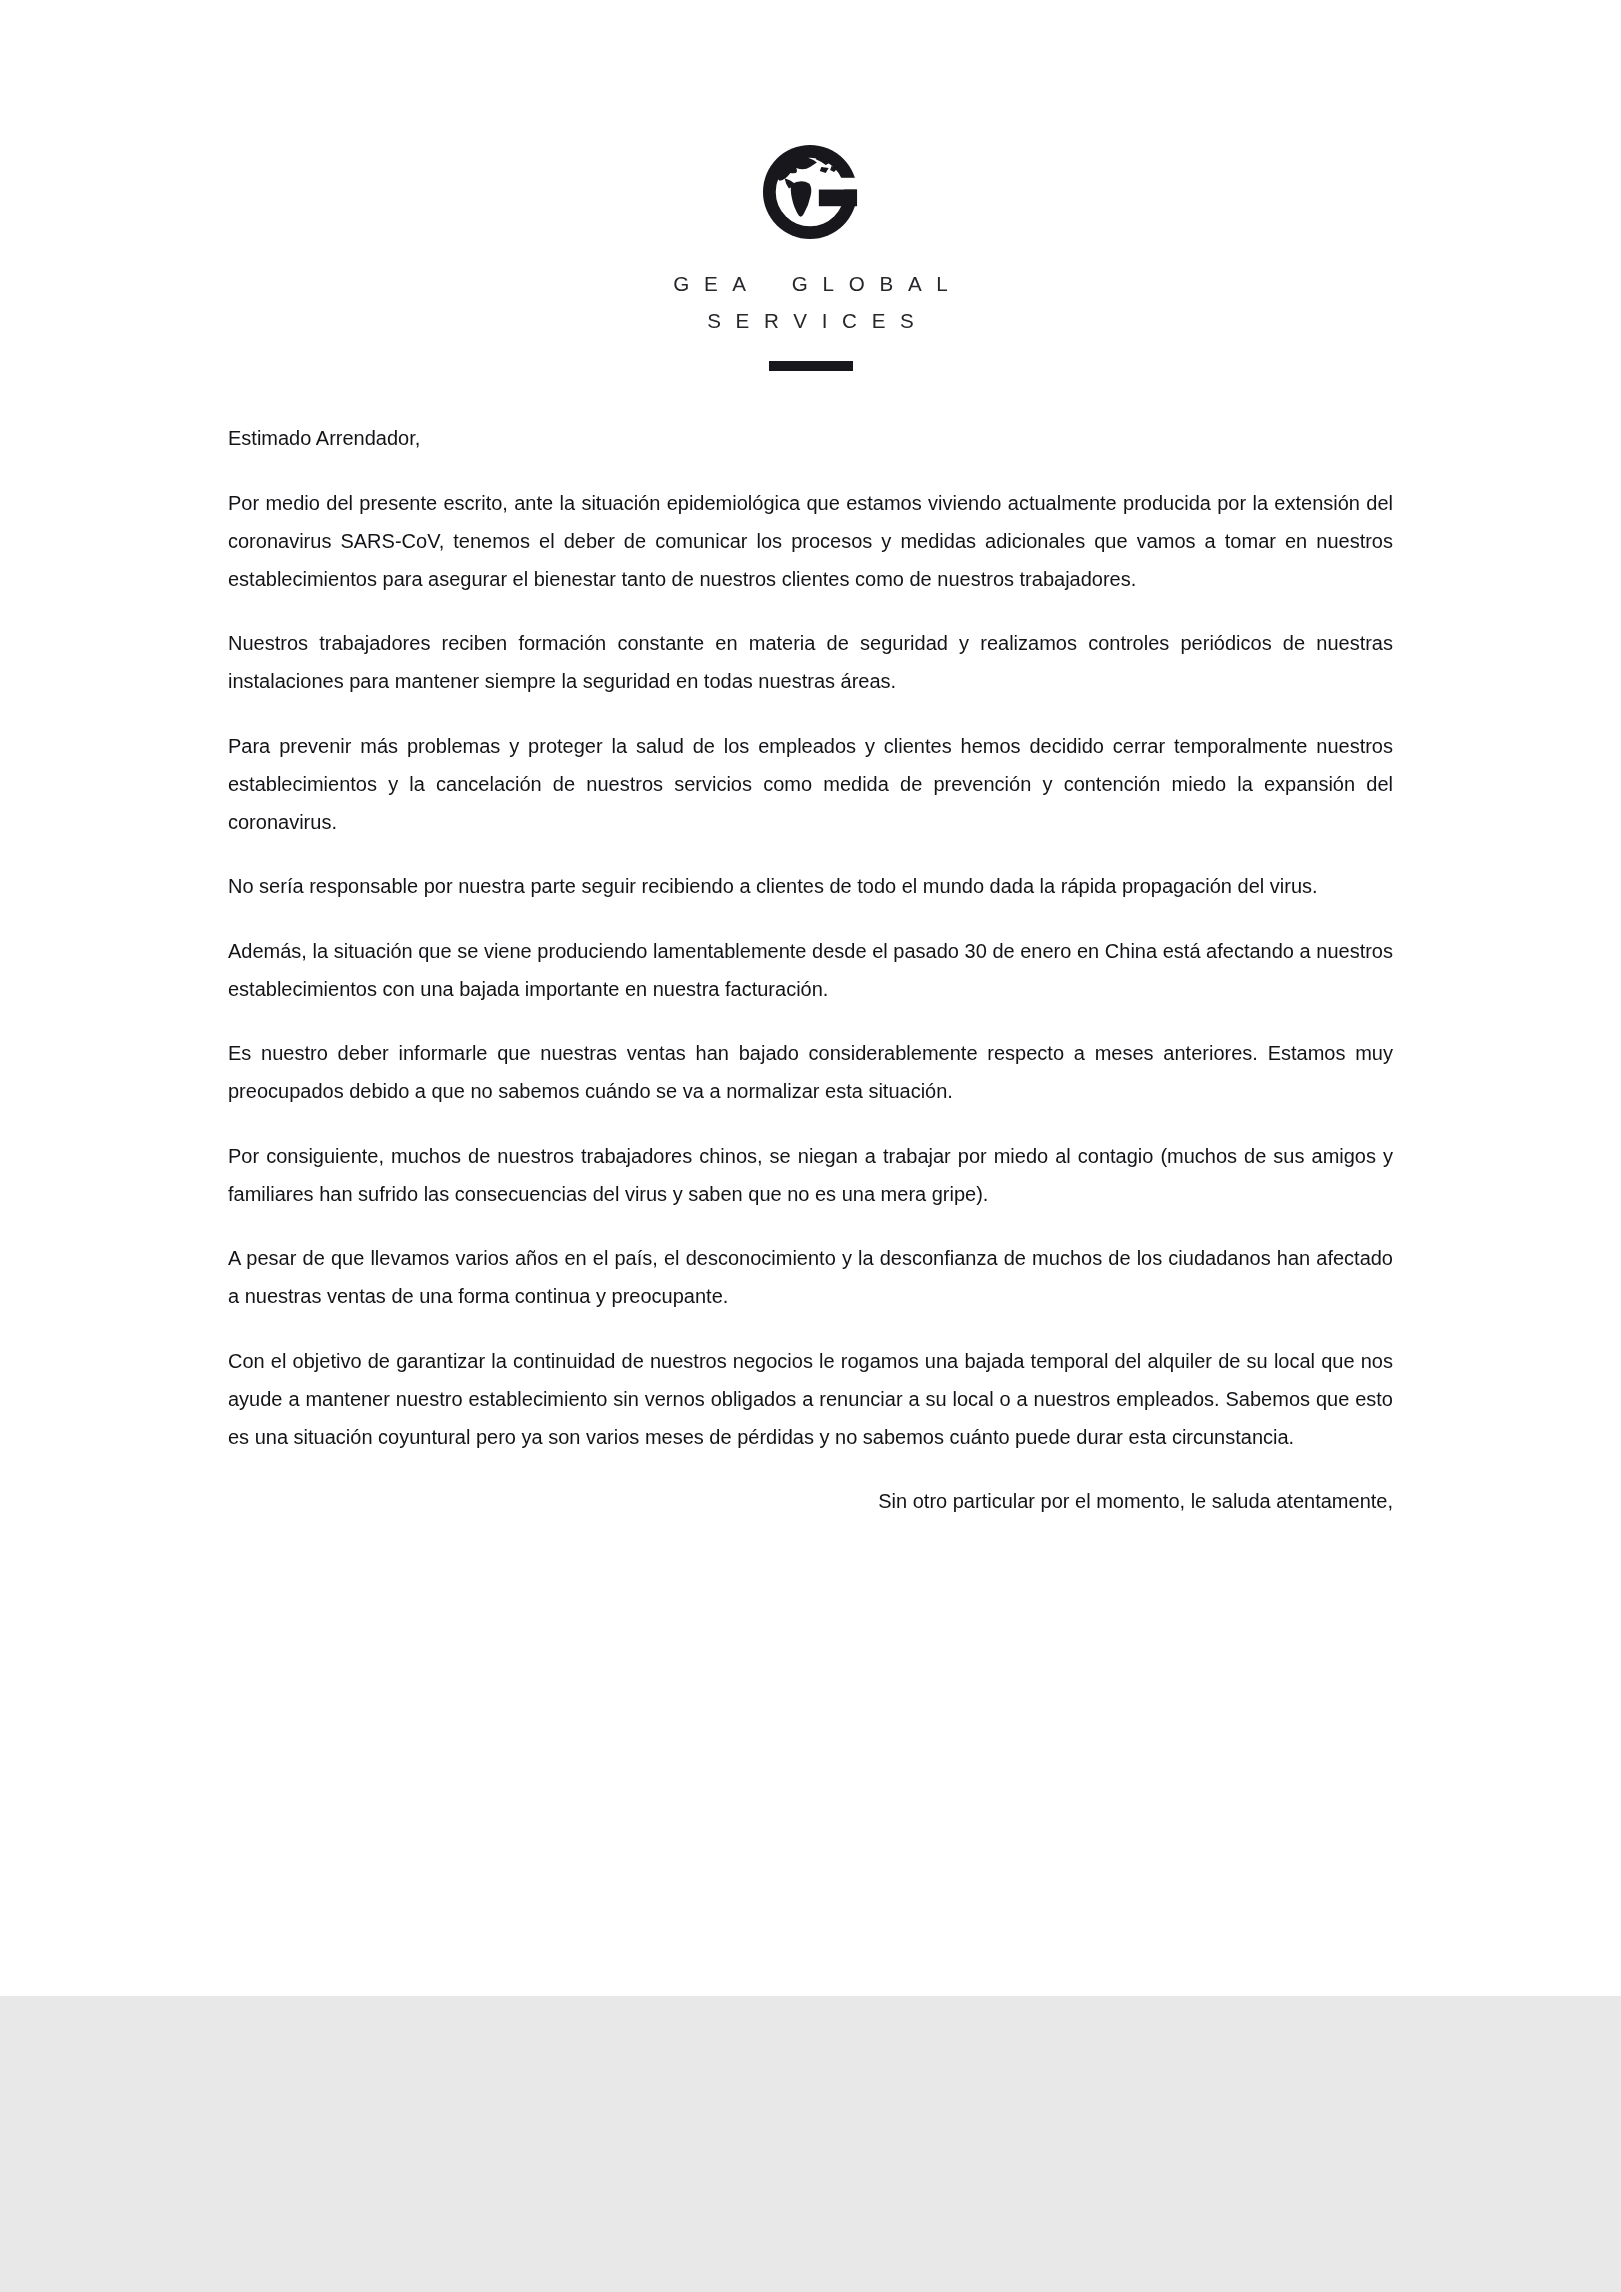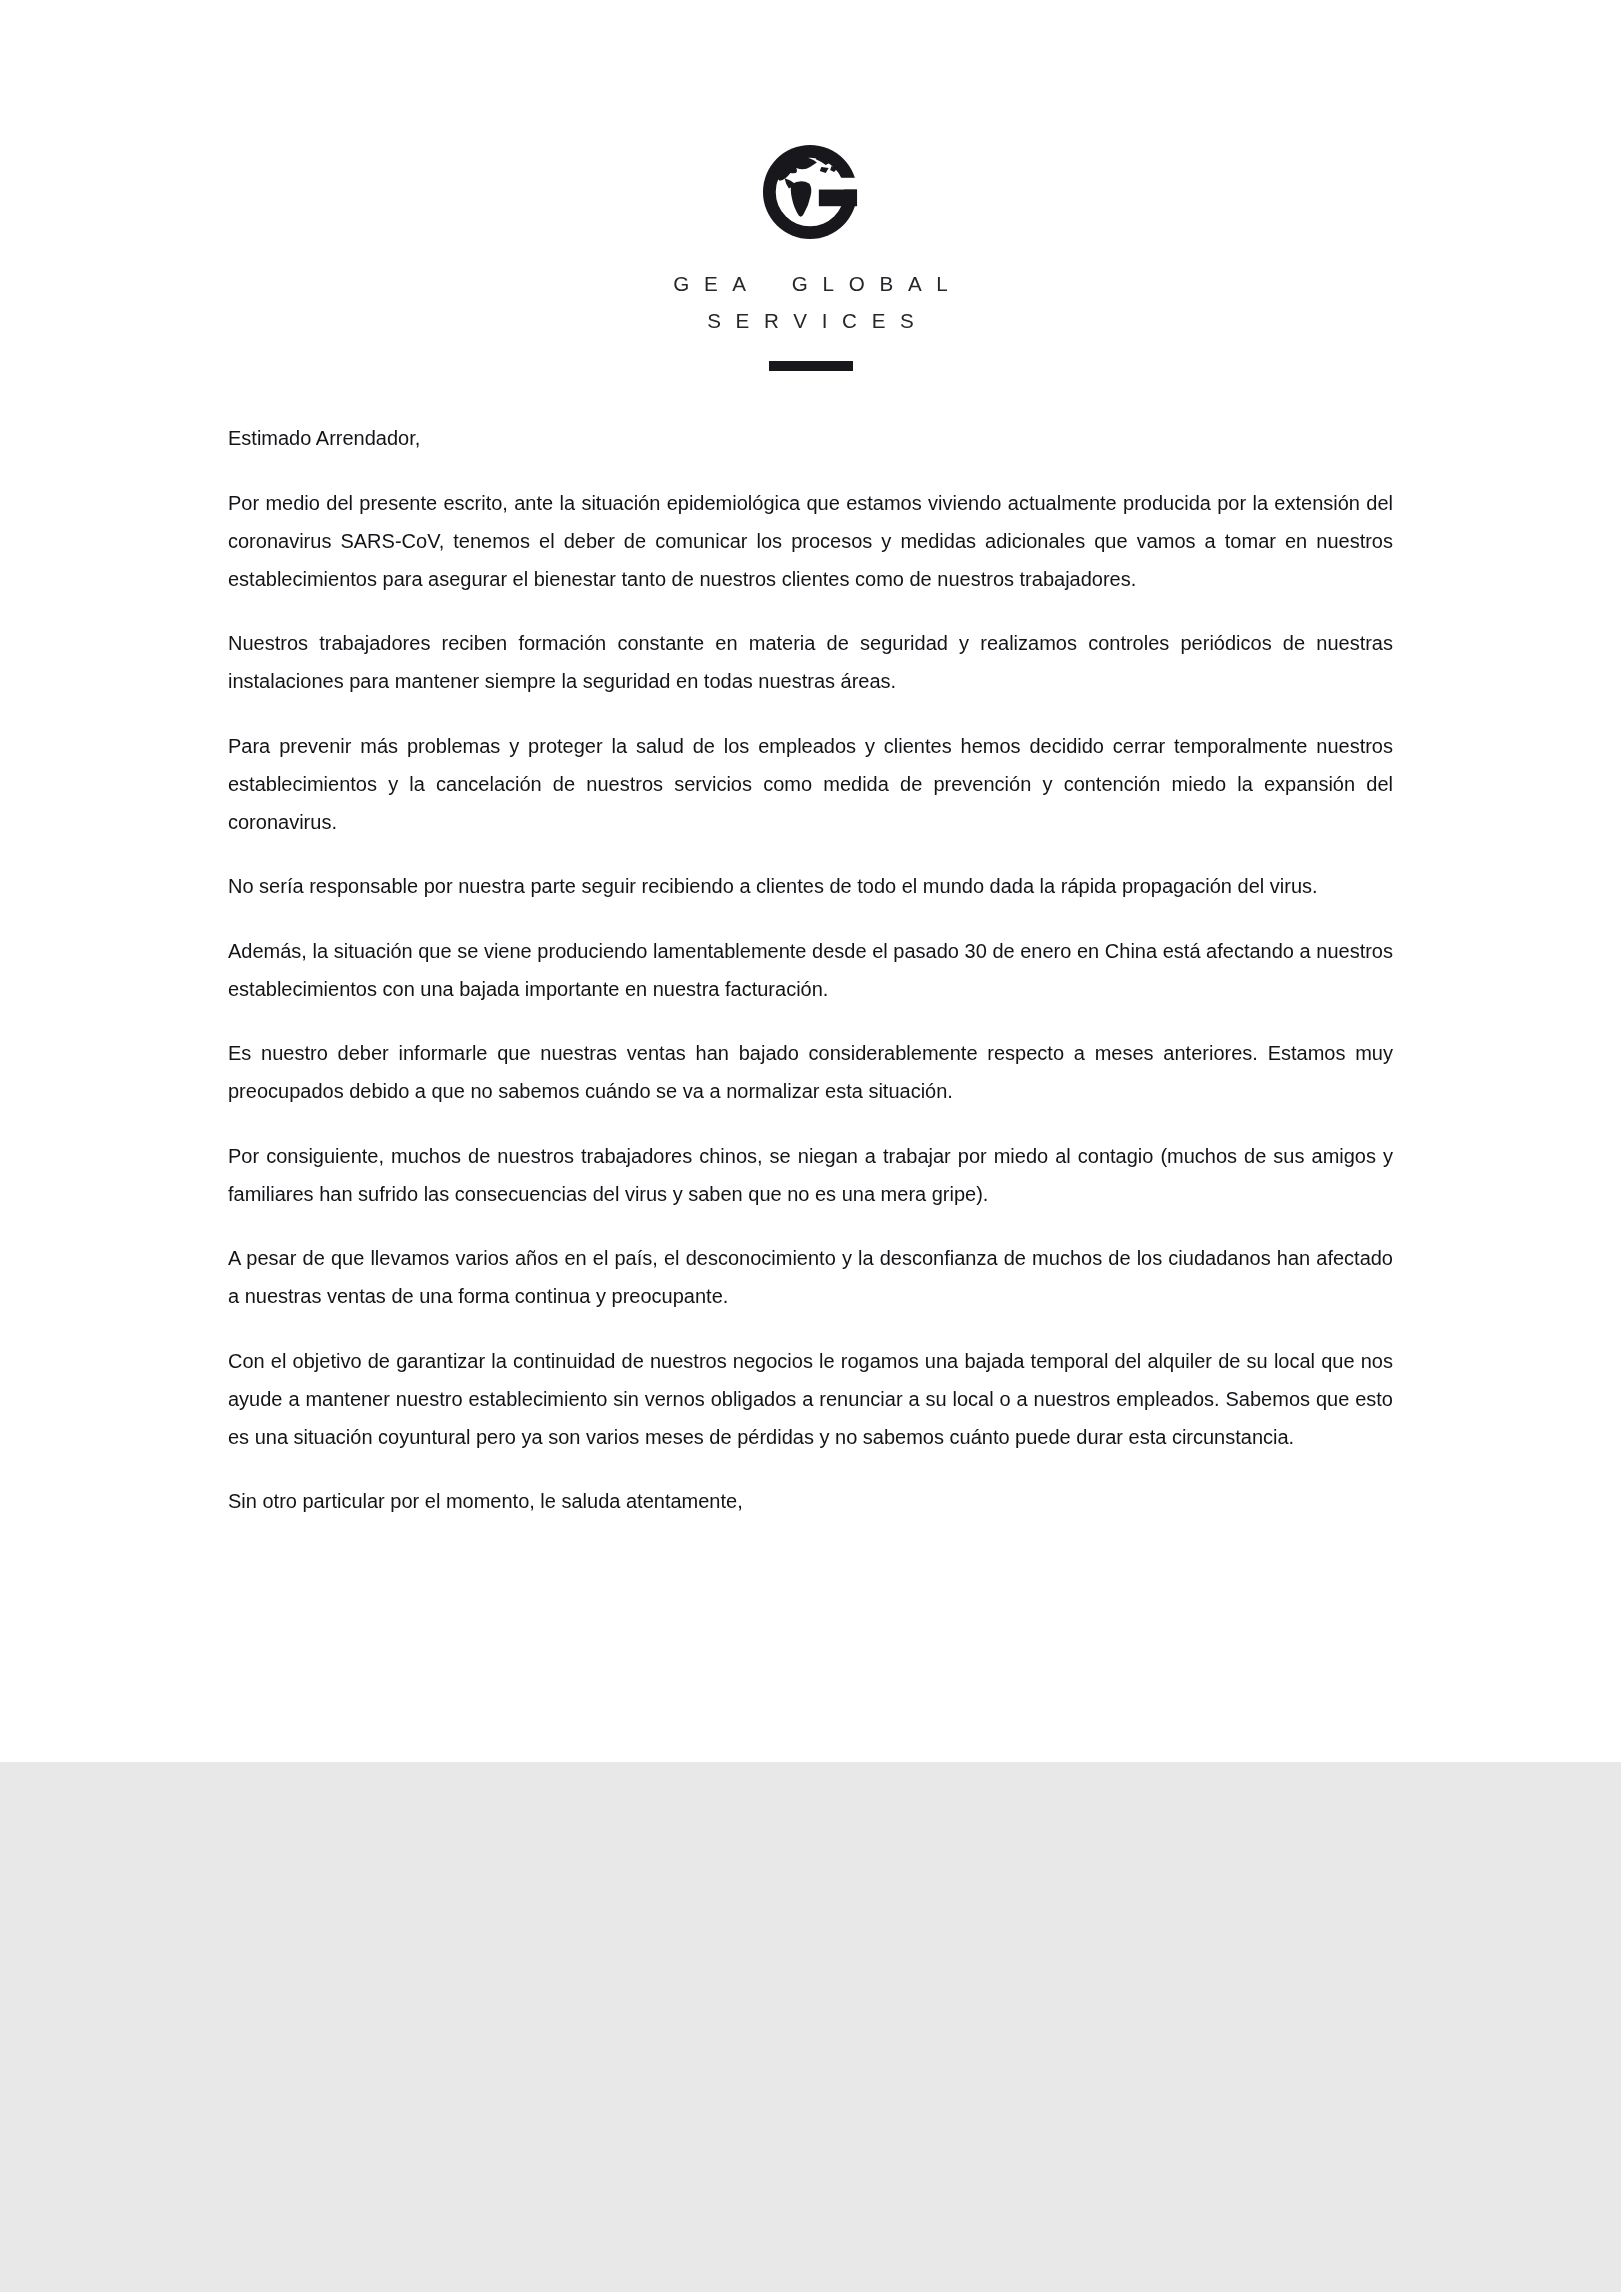--- a/index.html
+++ b/index.html
@@ -10,7 +10,7 @@
   .page {
     position: relative;
     width: 1621px;
-    height: 1762px;
+    height: 1996px;
     margin: 0 auto;
     background: #ffffff;
     font-family: "Liberation Sans", "DejaVu Sans", sans-serif;

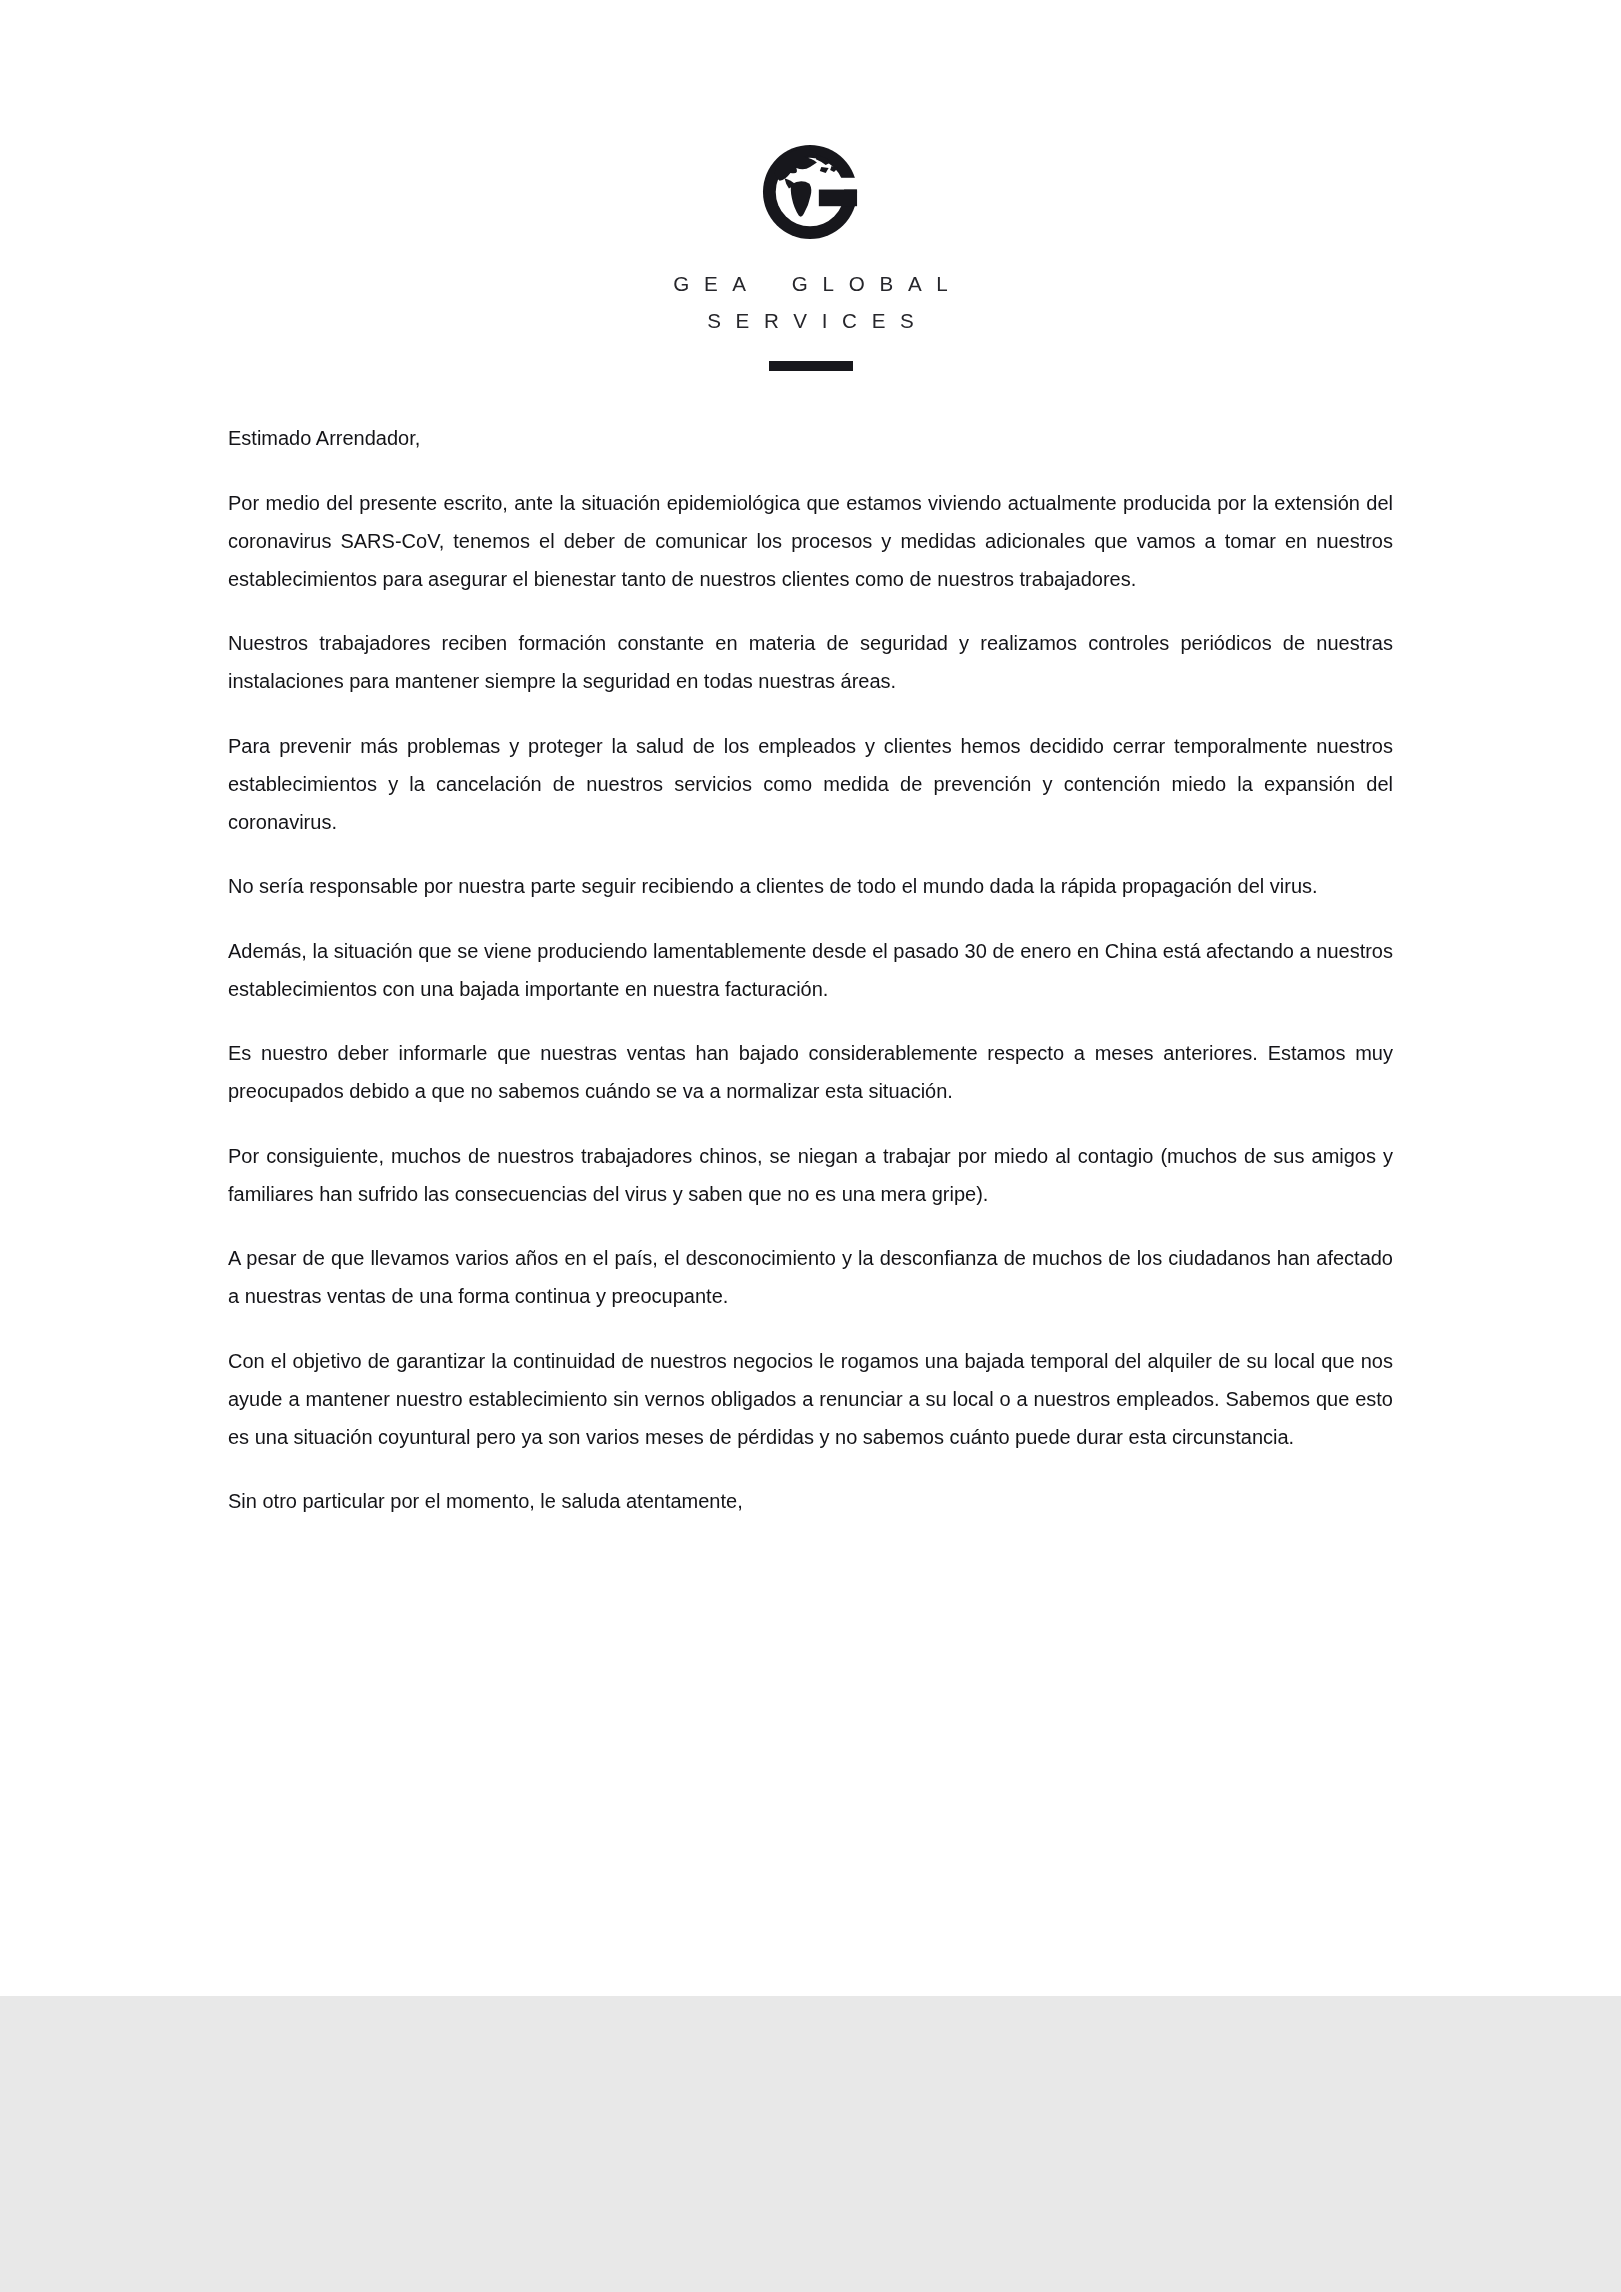--- a/index.html
+++ b/index.html
@@ -66,7 +66,7 @@
     color: #141418;
   }
   .letter-body p.closing {
-    text-align: left;
+    text-align: right;
     margin-bottom: 0;
   }
 </style>

